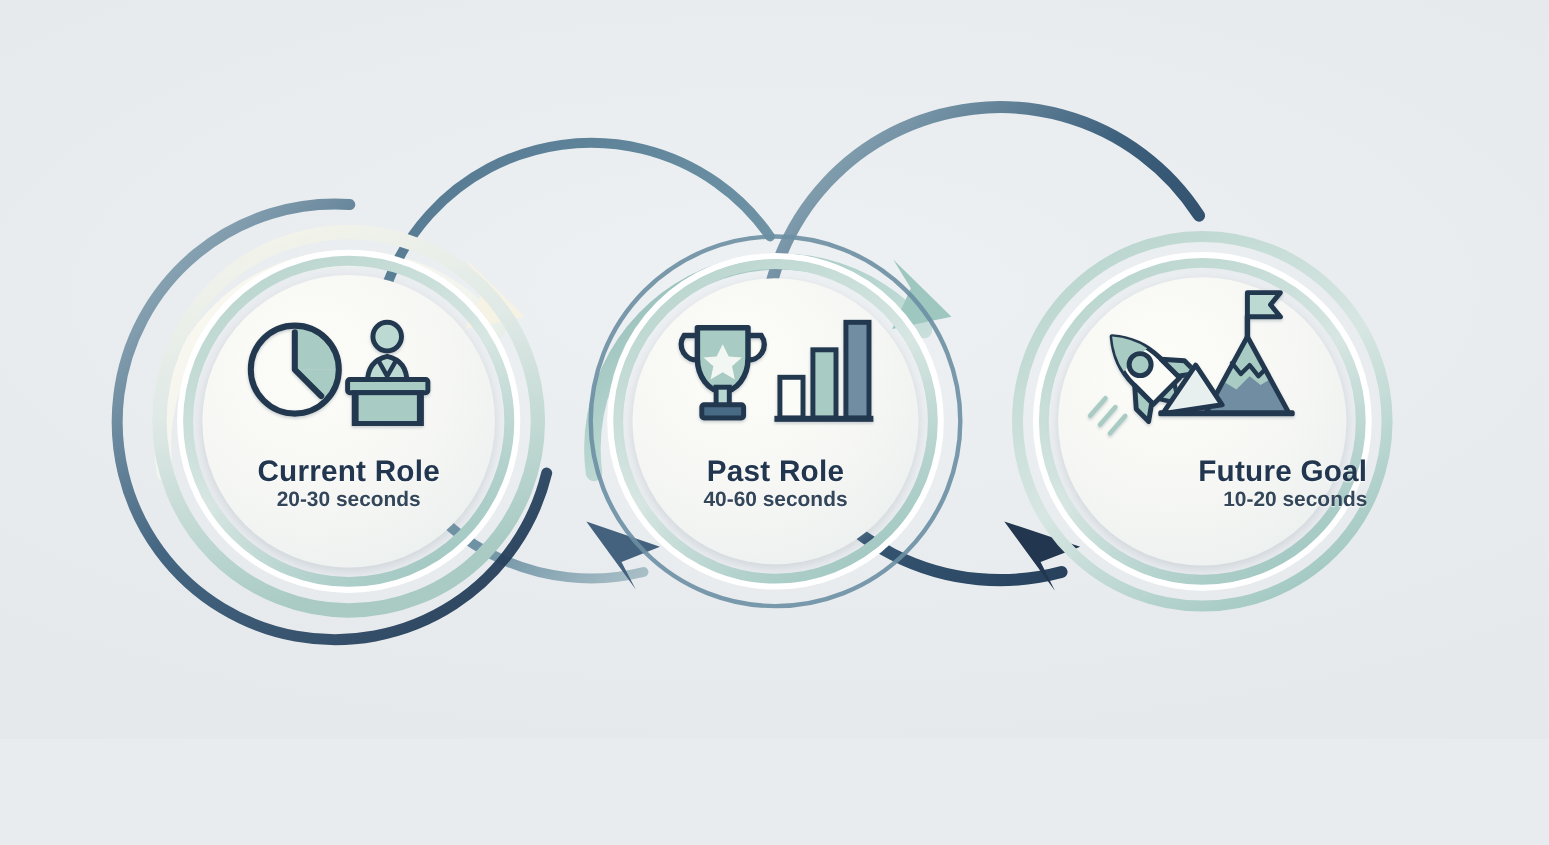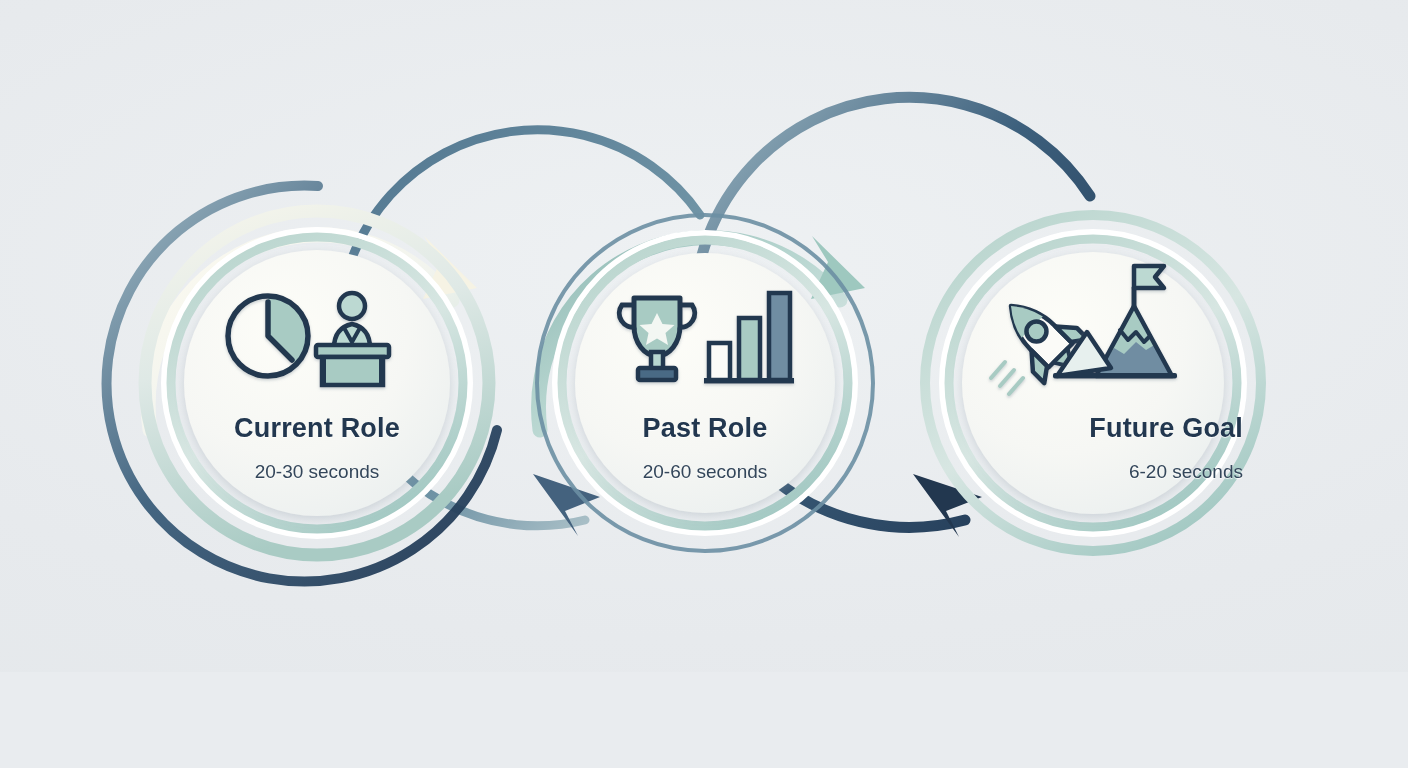--- a/index.html
+++ b/index.html
@@ -31,9 +31,9 @@
   }
   .node-sub {
     font-size: 19px;
-    font-weight: normal;
+    font-weight: bold;
     color: #33465a;
-    margin: 17px 0 0 0;
+    margin: 0 0 0 0;
     text-shadow: 0 1px 1px rgba(255,255,255,0.85);
   }
 </style>

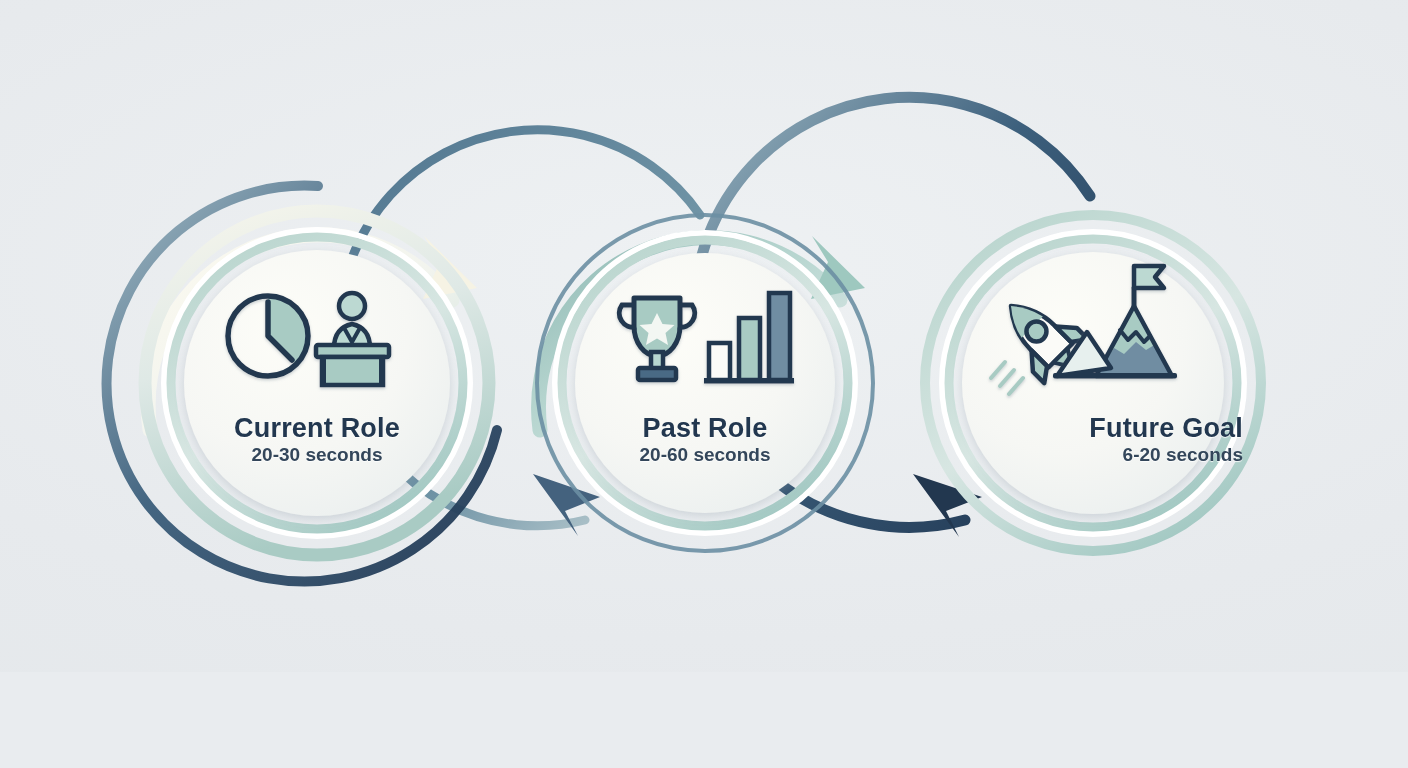--- a/index.html
+++ b/index.html
@@ -204,7 +204,7 @@
 
   <div class="node-text" style="left:555px; top:413px;">
     <p class="node-title">Past Role</p>
-    <p class="node-sub">20-60 seconds</p>
+    <p class="node-sub">40-60 seconds</p>
   </div>
 
   <div class="node-text" style="left:943px; top:413px;text-align:right;">

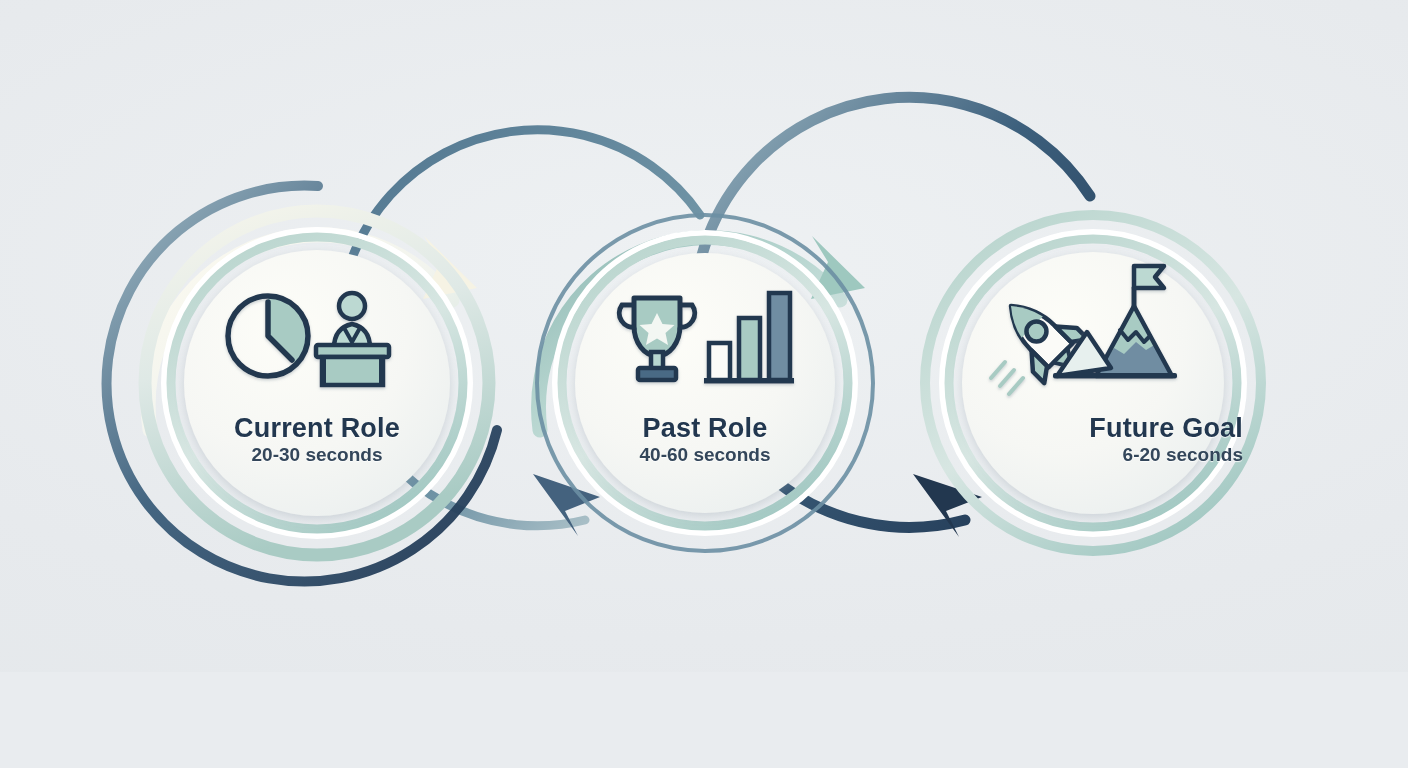--- a/index.html
+++ b/index.html
@@ -209,7 +209,7 @@
 
   <div class="node-text" style="left:943px; top:413px;text-align:right;">
     <p class="node-title">Future Goal</p>
-    <p class="node-sub">6-20 seconds</p>
+    <p class="node-sub">10-20 seconds</p>
   </div>
 
 </div>

